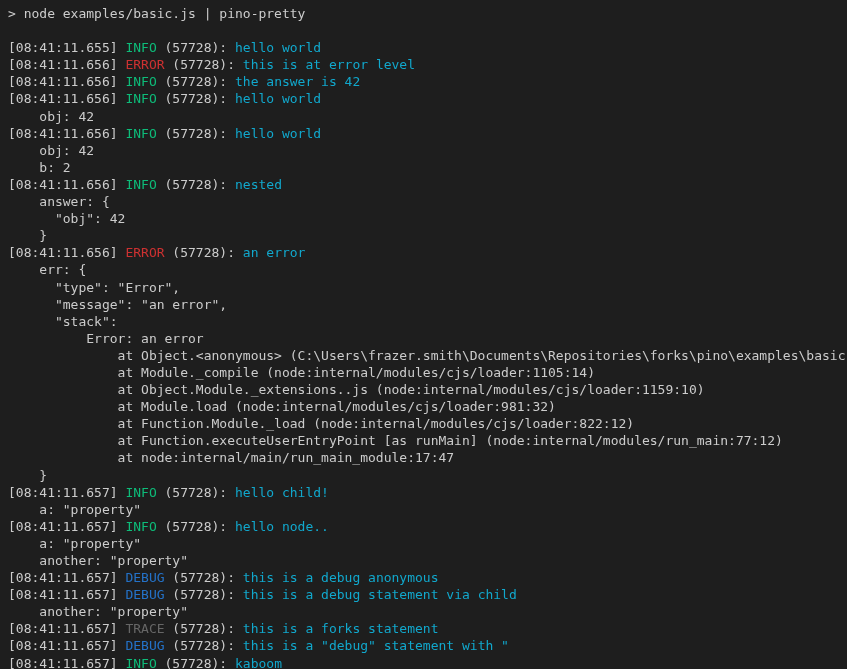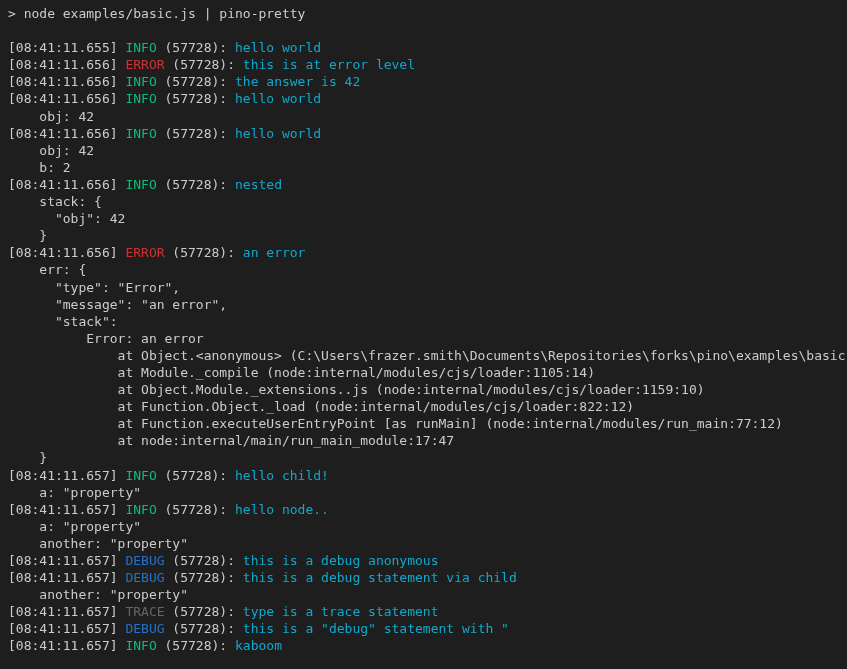--- a/index.html
+++ b/index.html
@@ -51,7 +51,7 @@
     <div class="term-line"><span class="c-fg">    obj: 42</span></div>
     <div class="term-line"><span class="c-fg">    b: 2</span></div>
     <div class="term-line"><span class="c-fg">[08:41:11.656] </span><span class="c-green">INFO</span><span class="c-fg"> (57728): </span><span class="c-cyan">nested</span></div>
-    <div class="term-line"><span class="c-fg">    stack: {</span></div>
+    <div class="term-line"><span class="c-fg">    answer: {</span></div>
     <div class="term-line"><span class="c-fg">      "obj": 42</span></div>
     <div class="term-line"><span class="c-fg">    }</span></div>
     <div class="term-line"><span class="c-fg">[08:41:11.656] </span><span class="c-red">ERROR</span><span class="c-fg"> (57728): </span><span class="c-cyan">an error</span></div>

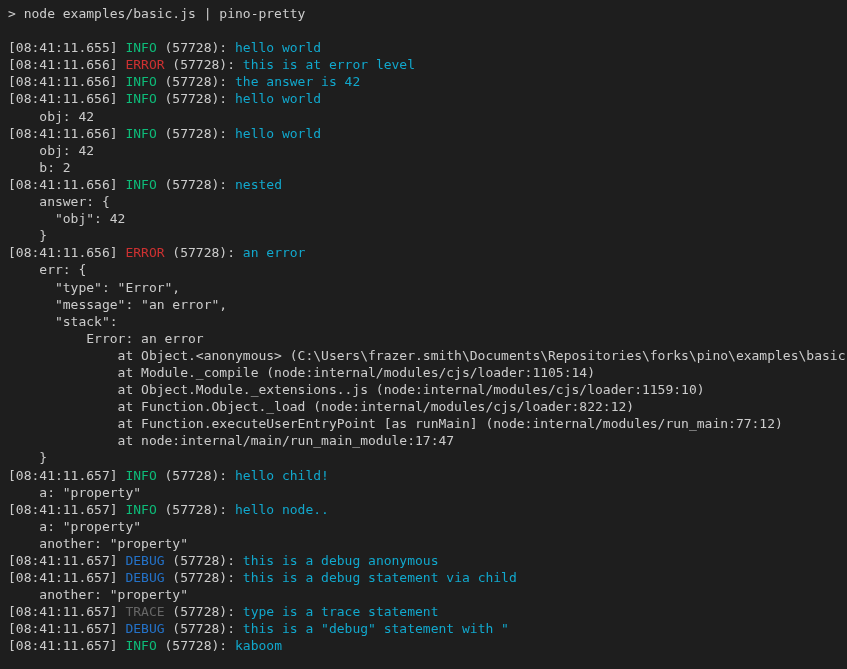--- a/index.html
+++ b/index.html
@@ -63,6 +63,7 @@
     <div class="term-line"><span class="c-fg">              at Object.&lt;anonymous&gt; (C:\Users\frazer.smith\Documents\Repositories\forks\pino\examples\basic.js:21:12)</span></div>
     <div class="term-line"><span class="c-fg">              at Module._compile (node:internal/modules/cjs/loader:1105:14)</span></div>
     <div class="term-line"><span class="c-fg">              at Object.Module._extensions..js (node:internal/modules/cjs/loader:1159:10)</span></div>
+    <div class="term-line"><span class="c-fg">              at Module.load (node:internal/modules/cjs/loader:981:32)</span></div>
     <div class="term-line"><span class="c-fg">              at Function.Object._load (node:internal/modules/cjs/loader:822:12)</span></div>
     <div class="term-line"><span class="c-fg">              at Function.executeUserEntryPoint [as runMain] (node:internal/modules/run_main:77:12)</span></div>
     <div class="term-line"><span class="c-fg">              at node:internal/main/run_main_module:17:47</span></div>

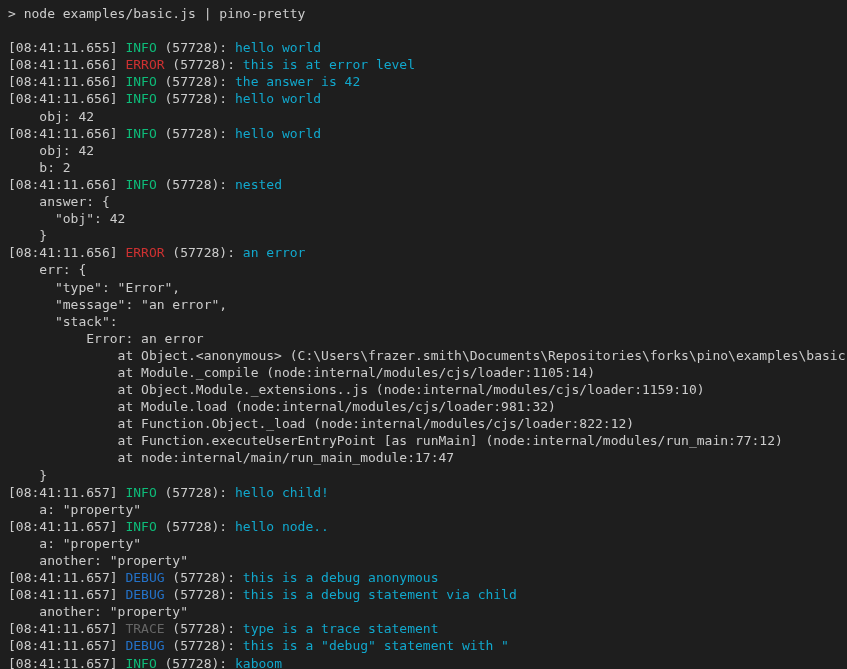--- a/index.html
+++ b/index.html
@@ -64,7 +64,7 @@
     <div class="term-line"><span class="c-fg">              at Module._compile (node:internal/modules/cjs/loader:1105:14)</span></div>
     <div class="term-line"><span class="c-fg">              at Object.Module._extensions..js (node:internal/modules/cjs/loader:1159:10)</span></div>
     <div class="term-line"><span class="c-fg">              at Module.load (node:internal/modules/cjs/loader:981:32)</span></div>
-    <div class="term-line"><span class="c-fg">              at Function.Object._load (node:internal/modules/cjs/loader:822:12)</span></div>
+    <div class="term-line"><span class="c-fg">              at Function.Module._load (node:internal/modules/cjs/loader:822:12)</span></div>
     <div class="term-line"><span class="c-fg">              at Function.executeUserEntryPoint [as runMain] (node:internal/modules/run_main:77:12)</span></div>
     <div class="term-line"><span class="c-fg">              at node:internal/main/run_main_module:17:47</span></div>
     <div class="term-line"><span class="c-fg">    }</span></div>

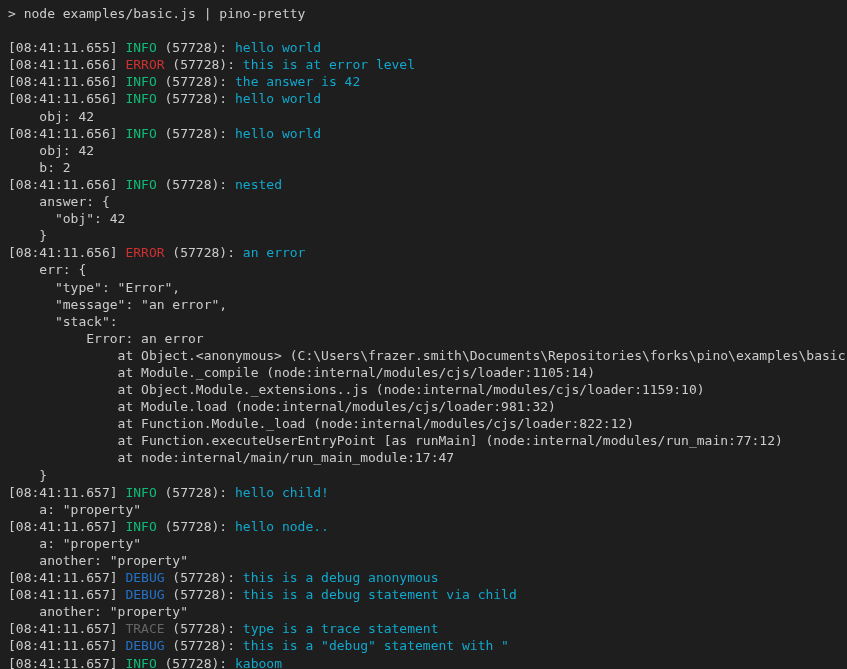--- a/index.html
+++ b/index.html
@@ -76,7 +76,7 @@
     <div class="term-line"><span class="c-fg">[08:41:11.657] </span><span class="c-blue">DEBUG</span><span class="c-fg"> (57728): </span><span class="c-cyan">this is a debug anonymous</span></div>
     <div class="term-line"><span class="c-fg">[08:41:11.657] </span><span class="c-blue">DEBUG</span><span class="c-fg"> (57728): </span><span class="c-cyan">this is a debug statement via child</span></div>
     <div class="term-line"><span class="c-fg">    another: "property"</span></div>
-    <div class="term-line"><span class="c-fg">[08:41:11.657] </span><span class="c-gray">TRACE</span><span class="c-fg"> (57728): </span><span class="c-cyan">type is a trace statement</span></div>
+    <div class="term-line"><span class="c-fg">[08:41:11.657] </span><span class="c-gray">TRACE</span><span class="c-fg"> (57728): </span><span class="c-cyan">this is a forks statement</span></div>
     <div class="term-line"><span class="c-fg">[08:41:11.657] </span><span class="c-blue">DEBUG</span><span class="c-fg"> (57728): </span><span class="c-cyan">this is a "debug" statement with "</span></div>
     <div class="term-line"><span class="c-fg">[08:41:11.657] </span><span class="c-green">INFO</span><span class="c-fg"> (57728): </span><span class="c-cyan">kaboom</span></div>
   </div>

